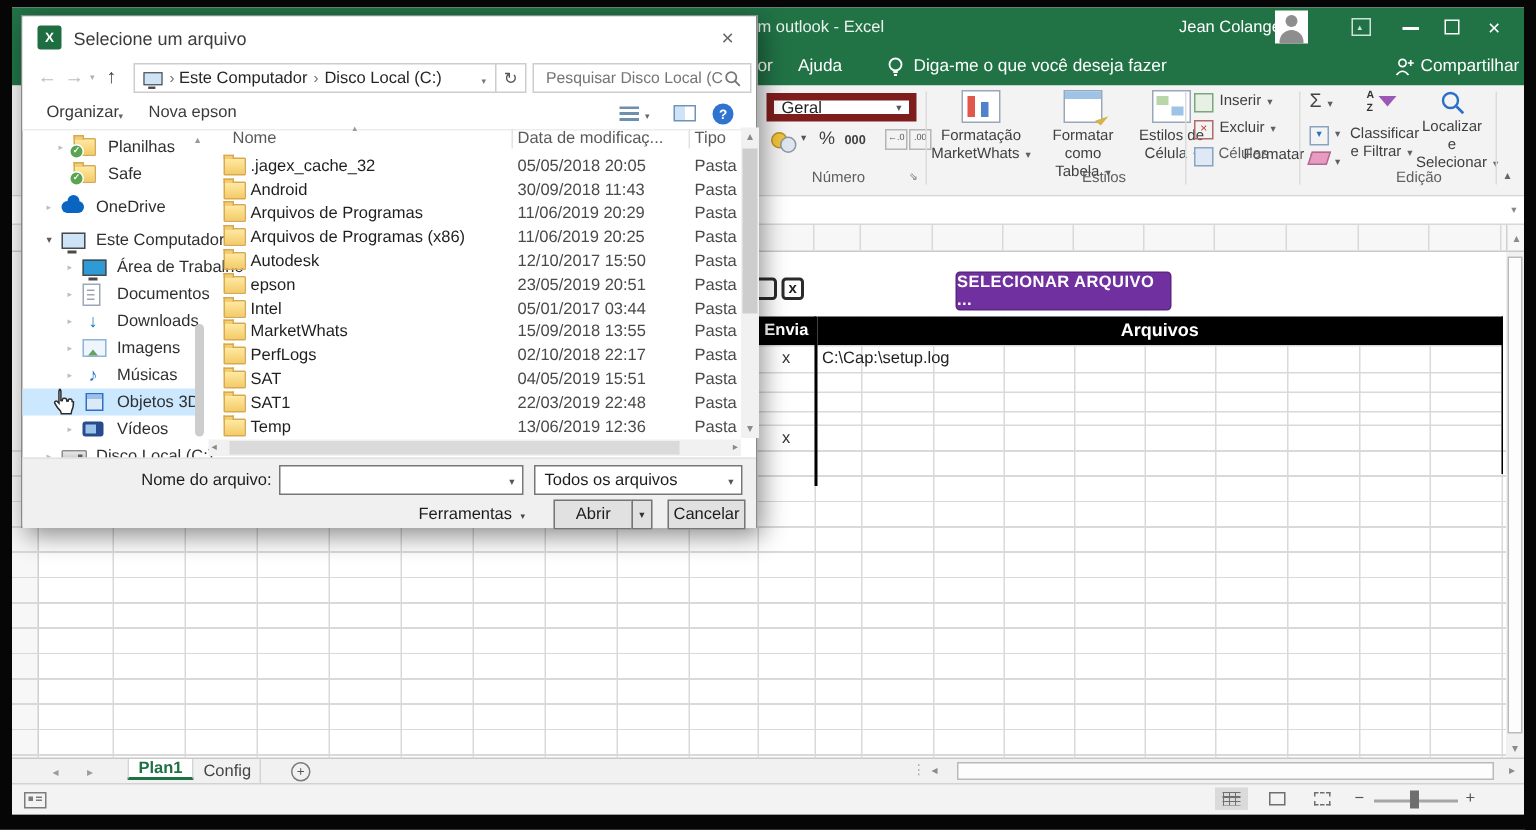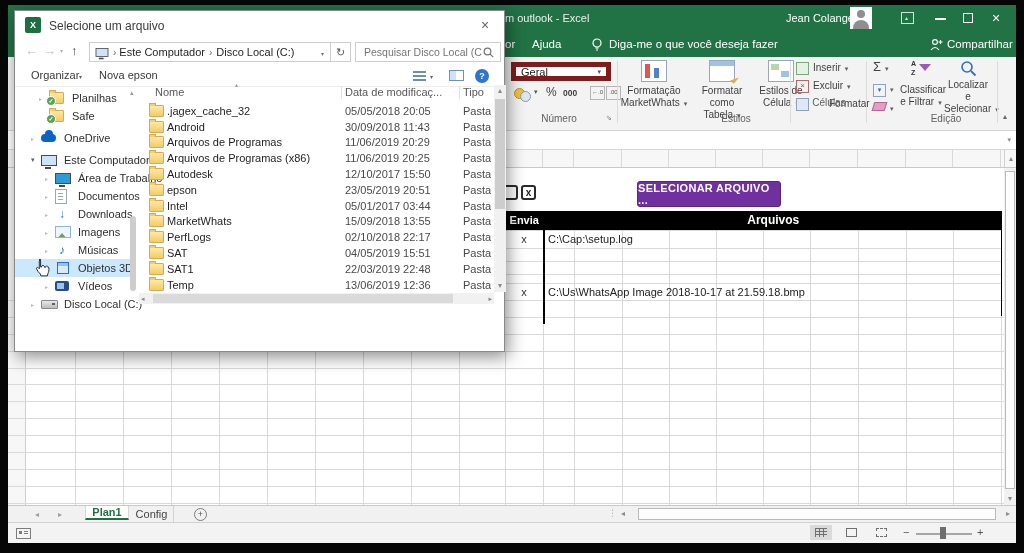--- a/index.html
+++ b/index.html
@@ -304,7 +304,6 @@
     <div class="a cellx" style="left:497px;top:65px;width:38px;">x</div>
     <div class="a pathtxt" style="left:540px;top:65px;">C:\Cap:\setup.log</div>
     <div class="a cellx" style="left:497px;top:118px;width:38px;">x</div>
-    <div class="a pathtxt" style="left:540px;top:118px;">C:\Us\WhatsApp Image 2018-10-17 at 21.59.18.bmp</div>
   </div>
 
   <div class="a sbtrack" style="left:996px;top:163px;width:12px;height:337px;">

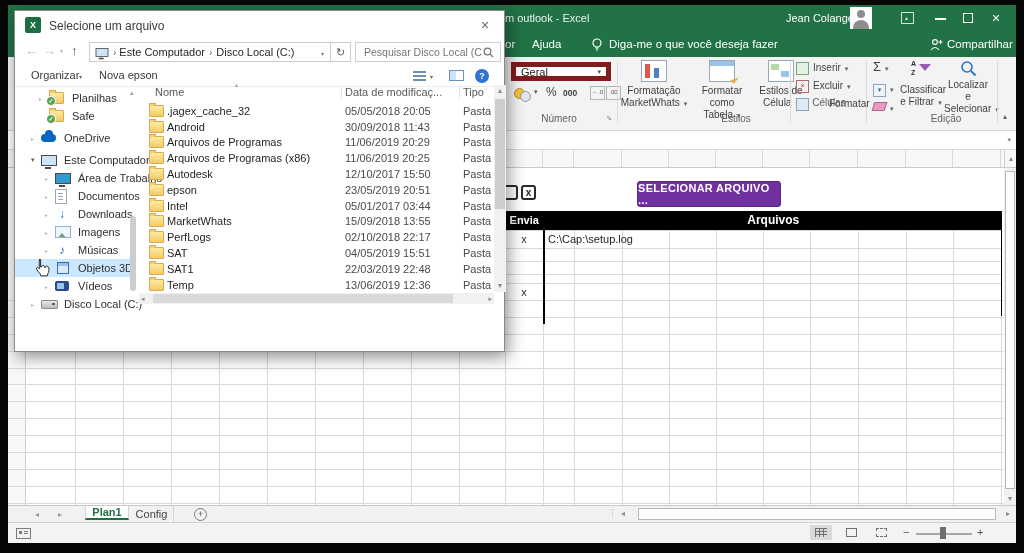--- a/index.html
+++ b/index.html
@@ -598,6 +598,24 @@
       <span class="sbarrow" style="position:absolute;right:2px;top:0;font-size:7px;">▸</span>
     </div>
 
+    <div class="a" style="left:0;top:294px;width:100%;height:47px;background:#f0f0f0;border-top:1px solid #e2e2e2;box-sizing:border-box;">
+      <div class="a dtxt" style="left:0;top:8px;width:166px;text-align:right;color:#1c1c1c;">Nome do arquivo:</div>
+      <div class="a" style="left:171px;top:4px;width:163px;height:20px;background:#fff;border:1px solid #767676;box-sizing:border-box;">
+        <input style="border: none; outline: none; width: 138px; margin: 2px 0px 0px 4px; font-size: 11px; font-family: &quot;Liberation Sans&quot;, sans-serif; background: transparent;">
+        <span class="a" style="right:5px;top:6px;font-size:7px;color:#555;">▾</span>
+      </div>
+      <div class="a r" style="left:341px;top:4px;width:139px;height:20px;background:#fff;border:1px solid #767676;box-sizing:border-box;">
+        <span class="dtxt" style="margin-left:6px;color:#1c1c1c;">Todos os arquivos</span>
+        <span class="a" style="right:5px;top:6px;font-size:7px;color:#555;">▾</span>
+      </div>
+      <span class="a dtxt" style="left:264px;top:31px;color:#1c1c1c;">Ferramentas</span>
+      <span class="a" style="left:332px;top:34px;font-size:6px;color:#444;">▾</span>
+      <div class="a wbtn" style="left:354px;top:27px;width:53px;height:20px;">Abrir</div>
+      <div class="a wbtn" style="left:406px;top:27px;width:14px;height:20px;border-left:1px solid #757575;">
+            <span style="font-size:7px;color:#333;">▾</span>
+          </div>
+      <div class="a wbtn" style="left:430px;top:27px;width:52px;height:20px;">Cancelar</div>
+    </div>
   </div>
 
   <svg class="a" style="left:26px;top:253px;z-index:60;" width="16" height="21" viewBox="0 0 16 21">

